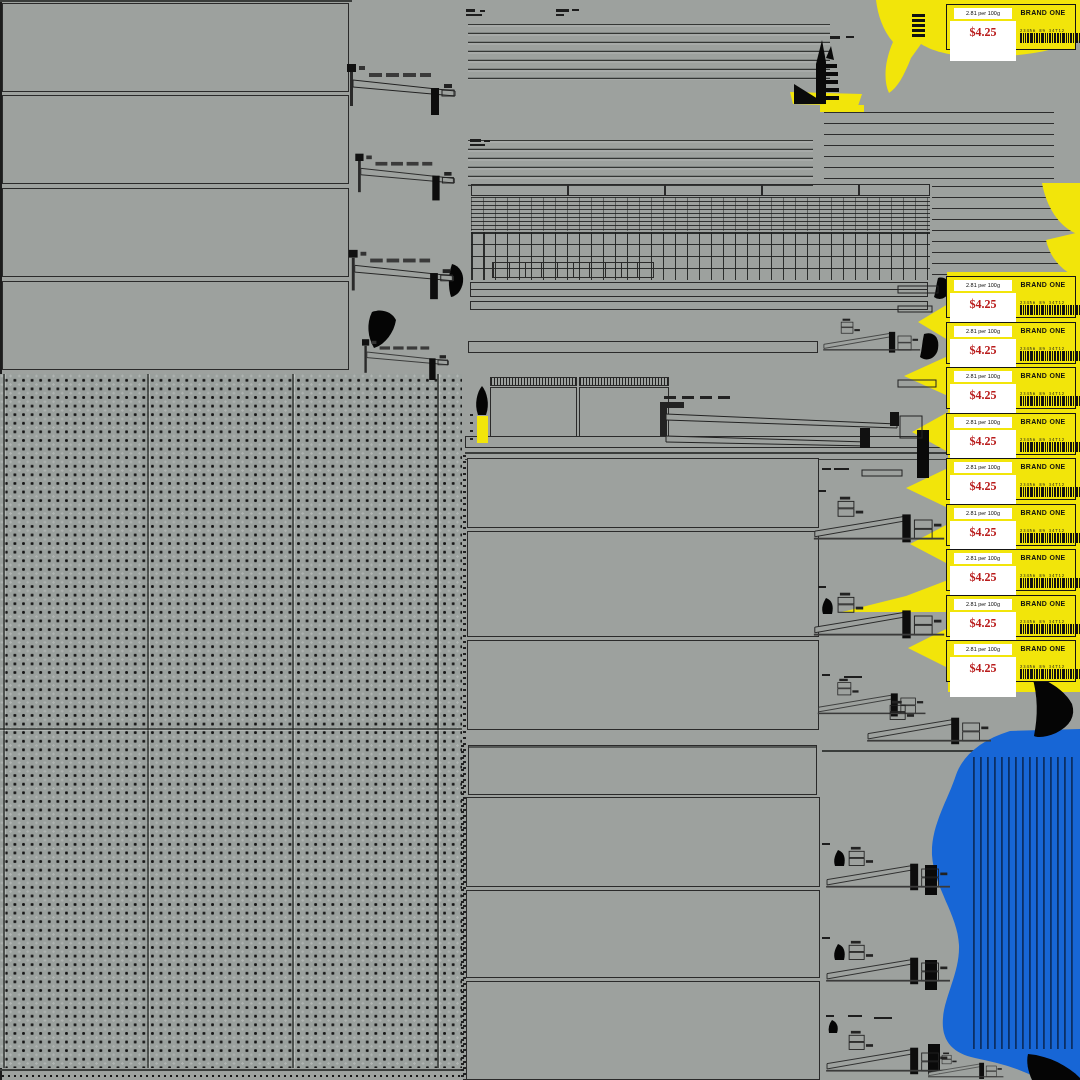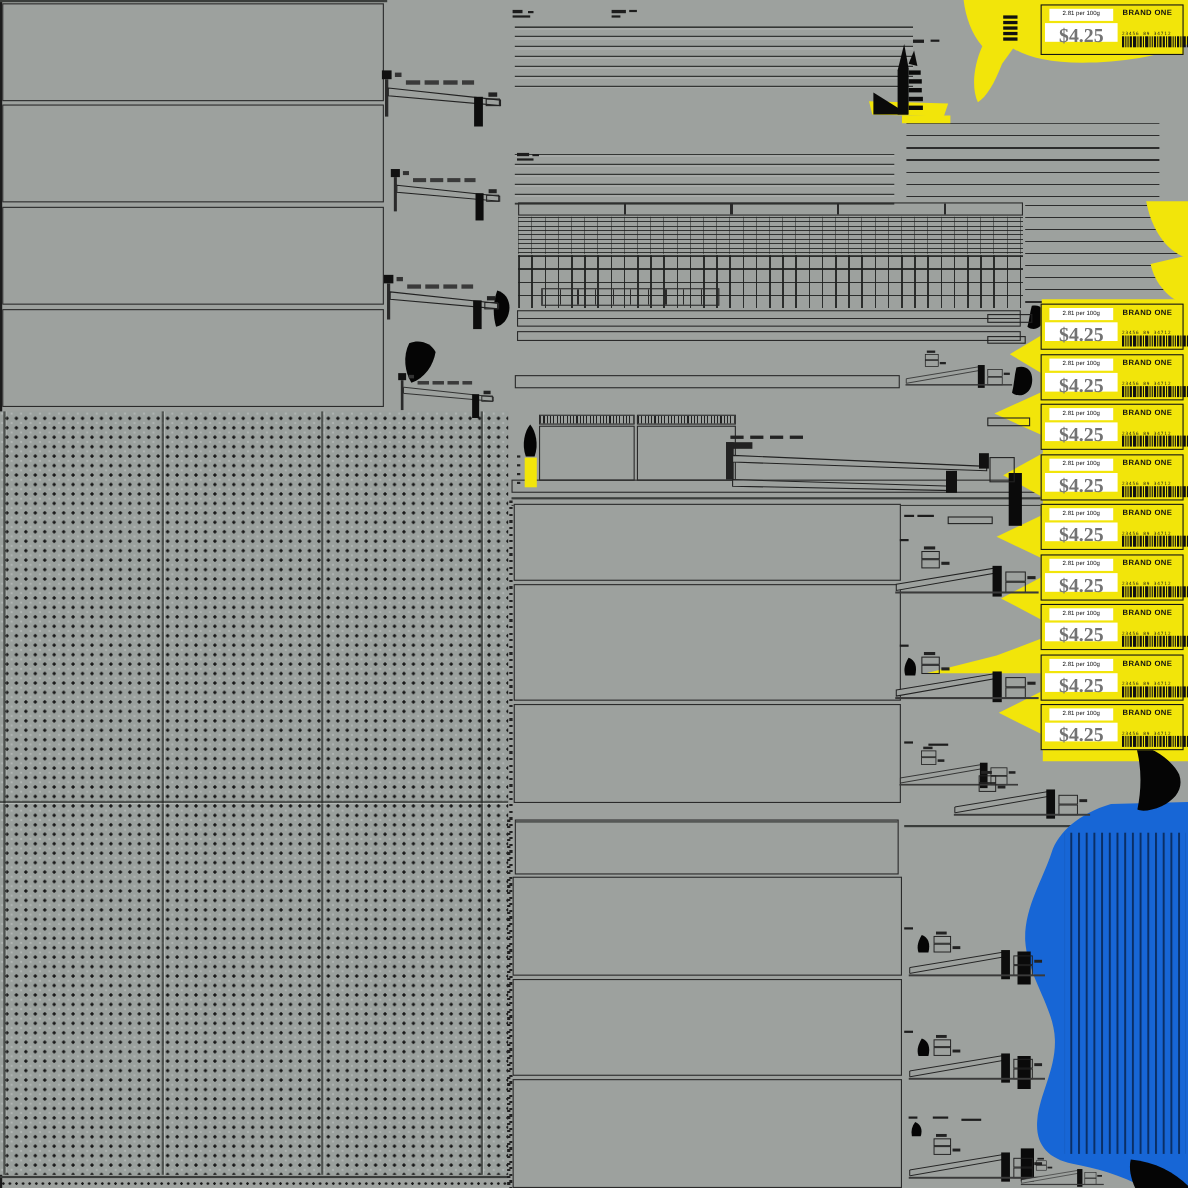--- a/index.html
+++ b/index.html
@@ -51,8 +51,8 @@
     font:5.5px/11px "Liberation Sans",sans-serif;text-align:center;color:#111;white-space:nowrap;overflow:hidden;}
   .tag-brand{position:absolute;right:3px;top:4px;width:58px;font-family:"Liberation Sans",sans-serif;
     font-weight:bold;font-size:7px;line-height:8px;text-align:center;letter-spacing:.3px;color:#111;white-space:nowrap;}
-  .tag-price{position:absolute;left:3px;top:16px;width:66px;height:17px;background:#fff;
-    font-family:"Liberation Serif",serif;font-weight:bold;font-size:18px;line-height:22px;text-align:center;color:#737373;}
+  .tag-price{position:absolute;left:3px;top:16px;width:66px;height:40px;background:#fff;
+    font-family:"Liberation Serif",serif;font-weight:bold;font-size:12px;line-height:22px;text-align:center;color:#b91c1c;}
   .tag-barcode{position:absolute;right:3px;top:23px;width:52px;}
   .bc-digits{font-family:"DejaVu Sans Mono",monospace;font-size:4px;line-height:5px;letter-spacing:.8px;
     color:#222;white-space:nowrap;overflow:hidden;width:52px;}

